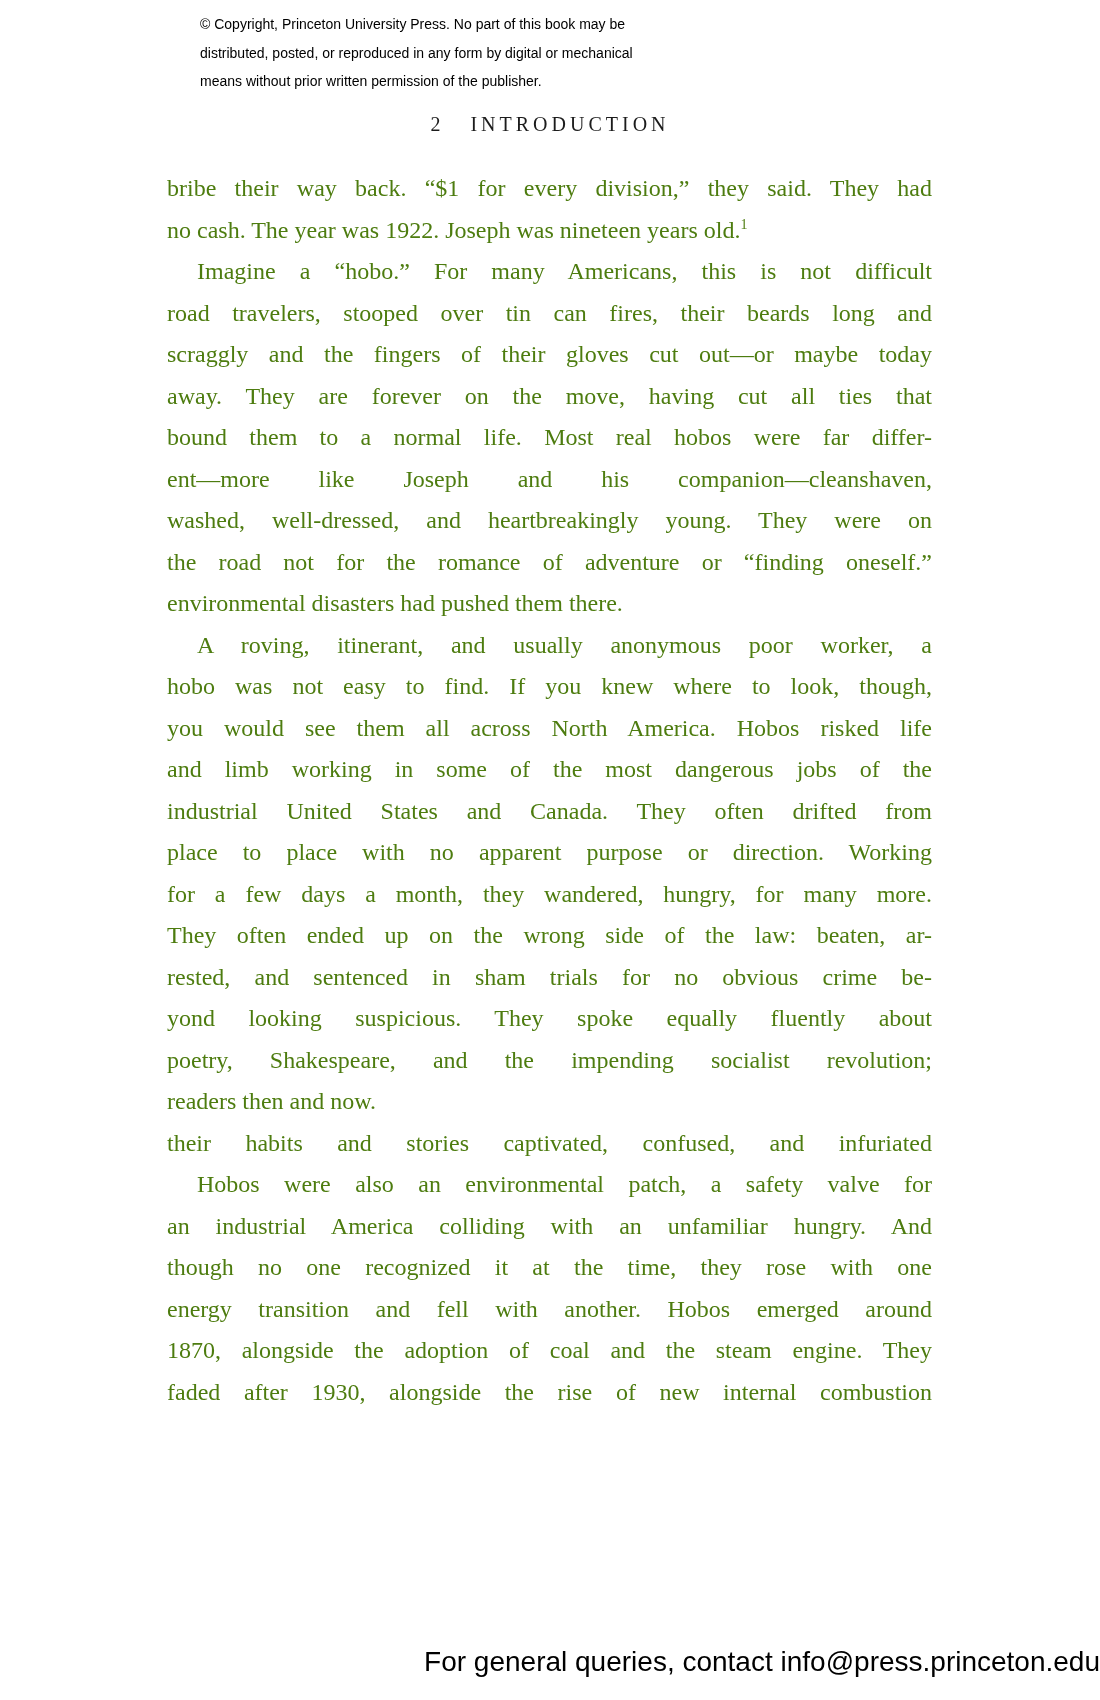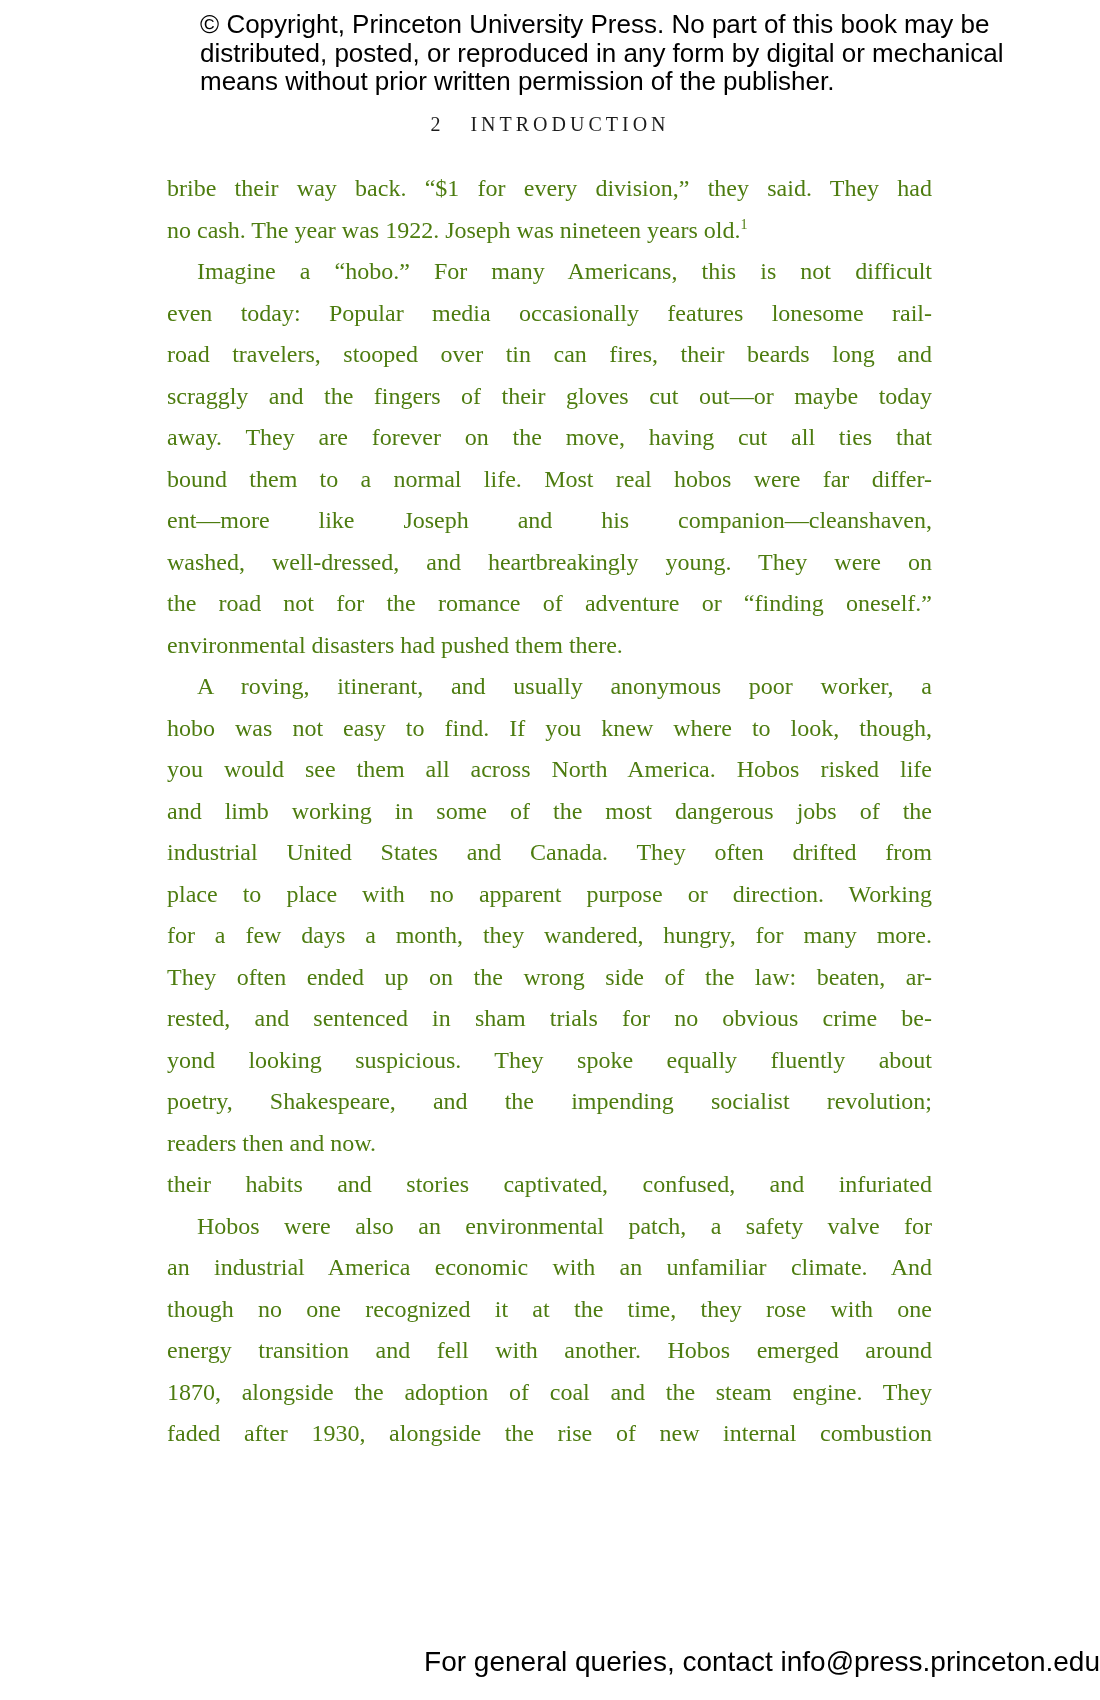--- a/index.html
+++ b/index.html
@@ -20,7 +20,7 @@
     left: 200px;
     top: 10px;
     font-family: "Liberation Sans", sans-serif;
-    font-size: 26px;
+    font-size: 14px;
     line-height: 28.5px;
     color: #000000;
     white-space: nowrap;

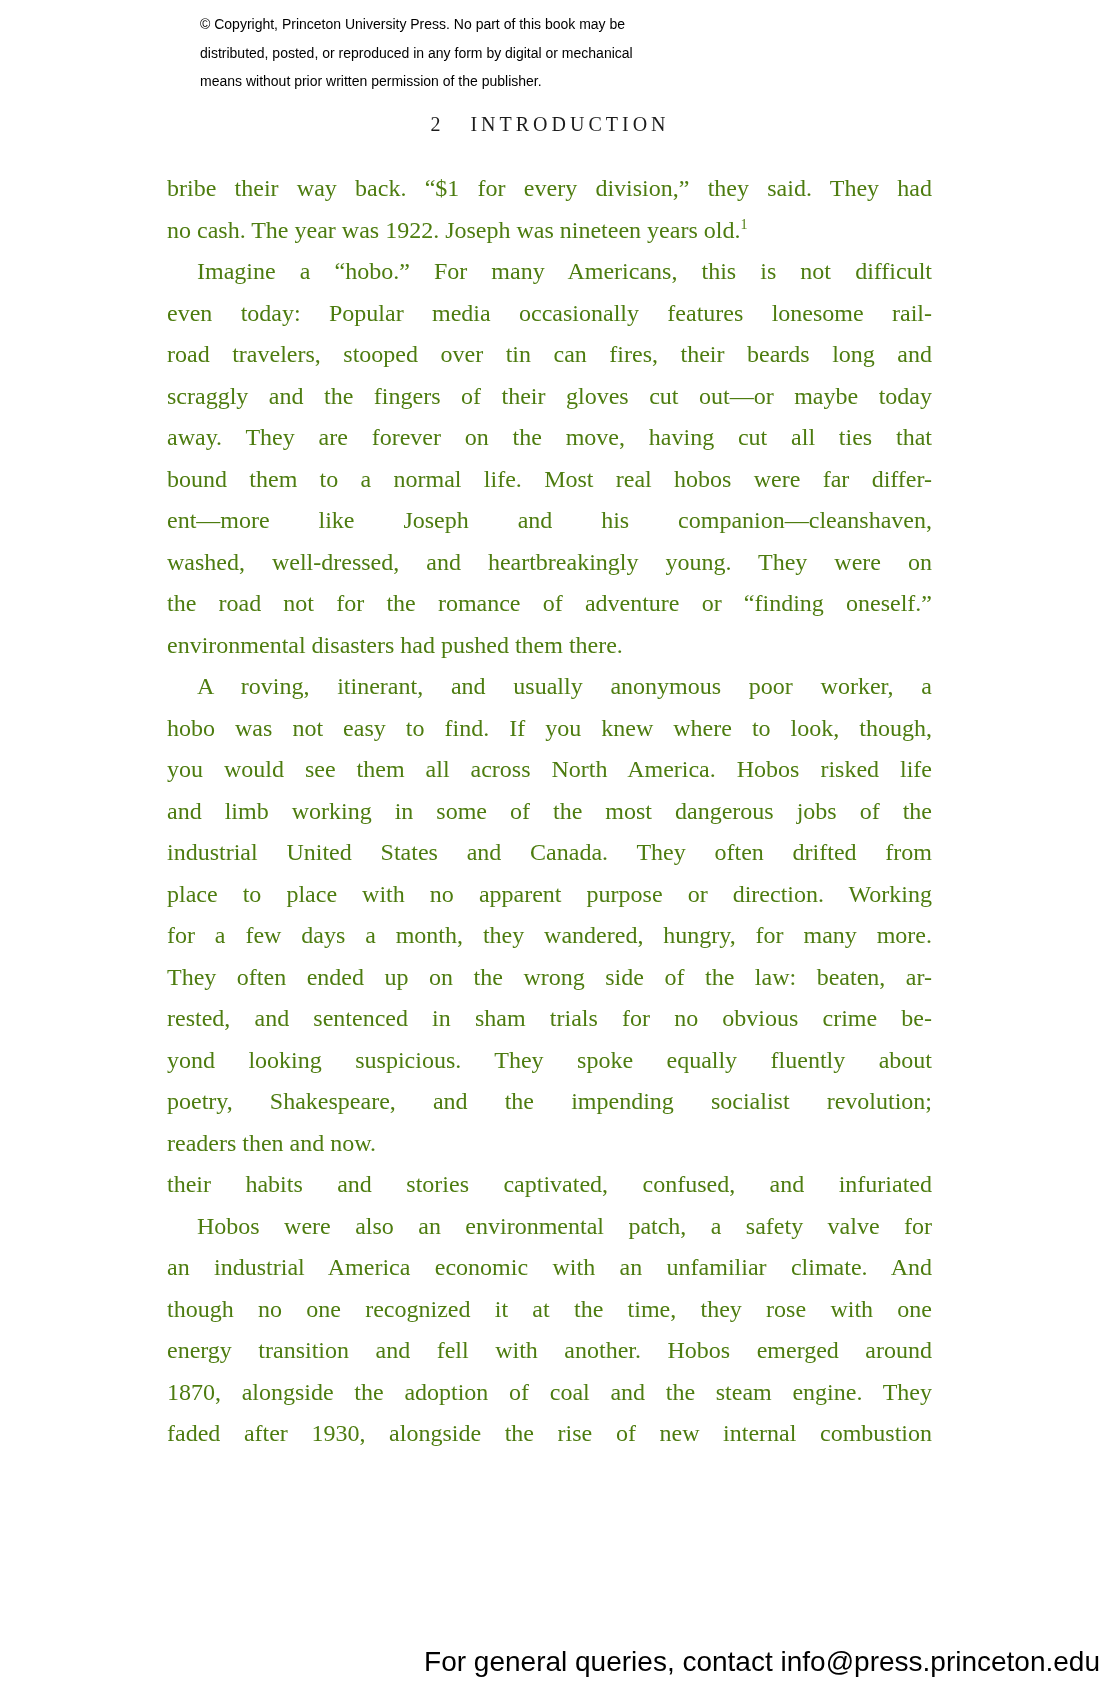--- a/index.html
+++ b/index.html
@@ -99,7 +99,6 @@
     <div class="line">bribe their way back. “$1 for every division,” they said. They had</div>
     <div class="line para-end"><span>no cash. The year was 1922. Joseph was nineteen years old.</span><sup class="footnote-ref">1</sup></div>
     <div class="line indent">Imagine a “hobo.” For many Americans, this is not difficult</div>
-    <div class="line">even today: Popular media occasionally features lonesome rail-</div>
     <div class="line">road travelers, stooped over tin can fires, their beards long and</div>
     <div class="line">scraggly and the fingers of their gloves cut out—or maybe today</div>
     <div class="line">away. They are forever on the move, having cut all ties that</div>

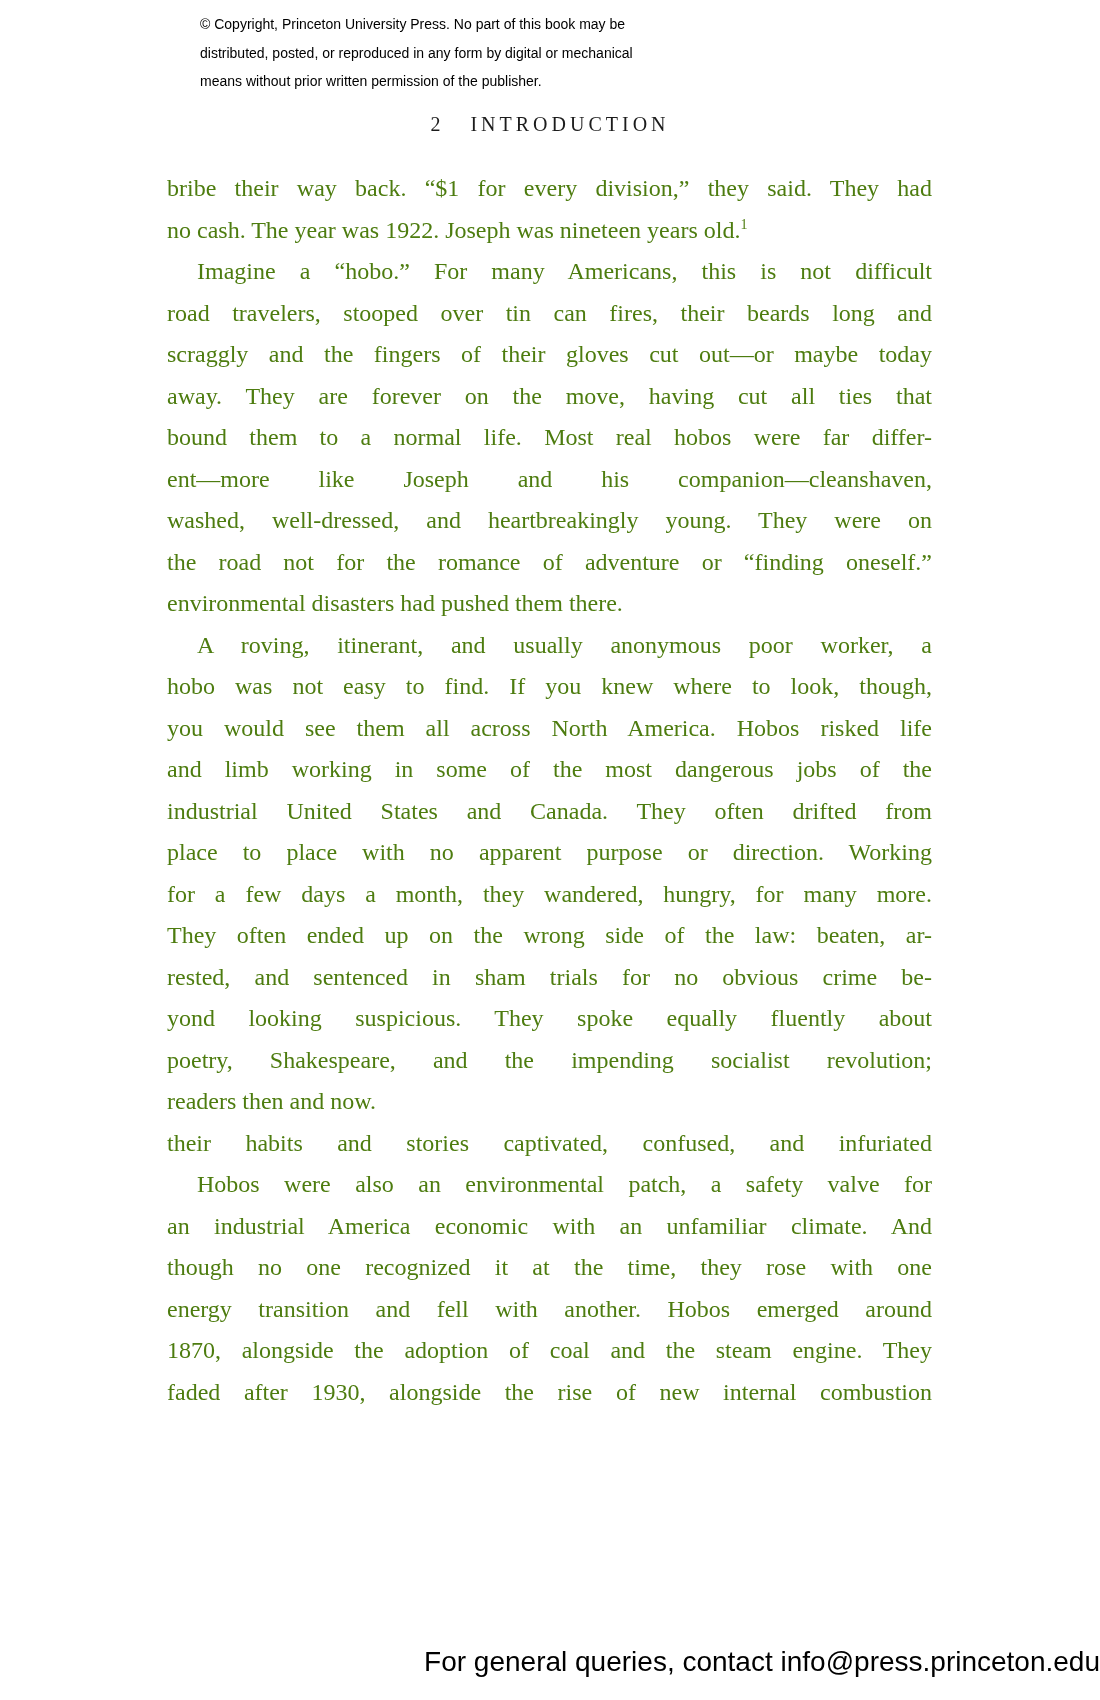--- a/index.html
+++ b/index.html
@@ -121,7 +121,7 @@
     <div class="line para-end">readers then and now.</div>
     <div class="line">their habits and stories captivated, confused, and infuriated</div>
     <div class="line indent">Hobos were also an environmental patch, a safety valve for</div>
-    <div class="line">an industrial America economic with an unfamiliar climate. And</div>
+    <div class="line">an industrial America colliding with an unfamiliar hungry. And</div>
     <div class="line">though no one recognized it at the time, they rose with one</div>
     <div class="line">energy transition and fell with another. Hobos emerged around</div>
     <div class="line">1870, alongside the adoption of coal and the steam engine. They</div>

